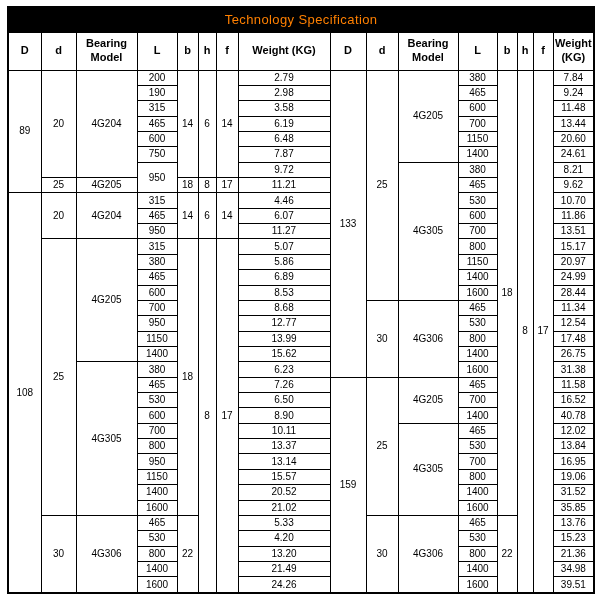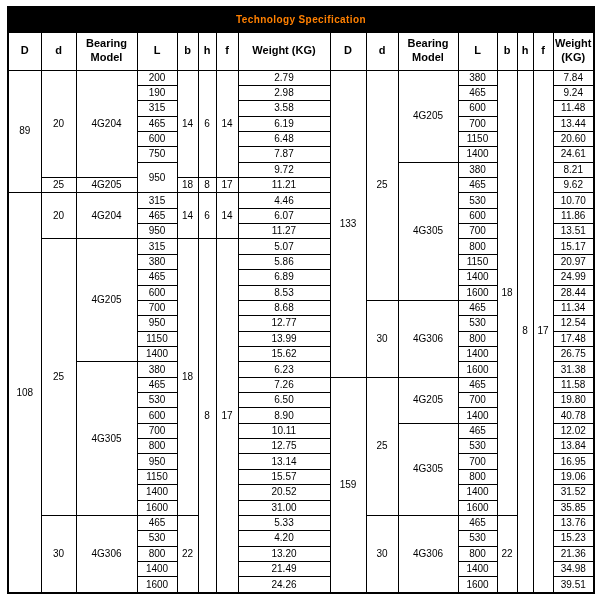--- a/index.html
+++ b/index.html
@@ -32,8 +32,8 @@
   .title-cell {
     background: #000000;
     color: #ff8000;
-    font-size: 10px;
-    font-weight: bold;
+    font-size: 13px;
+    font-weight: normal;
     letter-spacing: 0.4px;
     margin-left: 24px;
   }

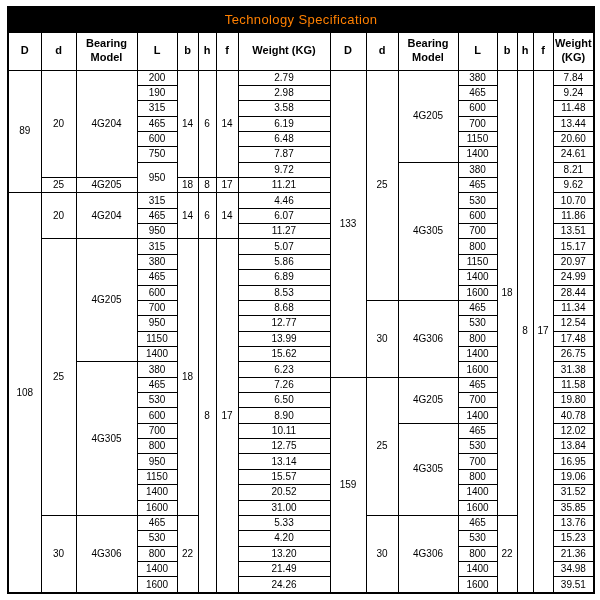--- a/index.html
+++ b/index.html
@@ -261,7 +261,7 @@
           <td>530</td>
           <td>6.50</td>
           <td>700</td>
-          <td>19.80</td>
+          <td>16.52</td>
         </tr>
         <tr>
           <td>600</td>

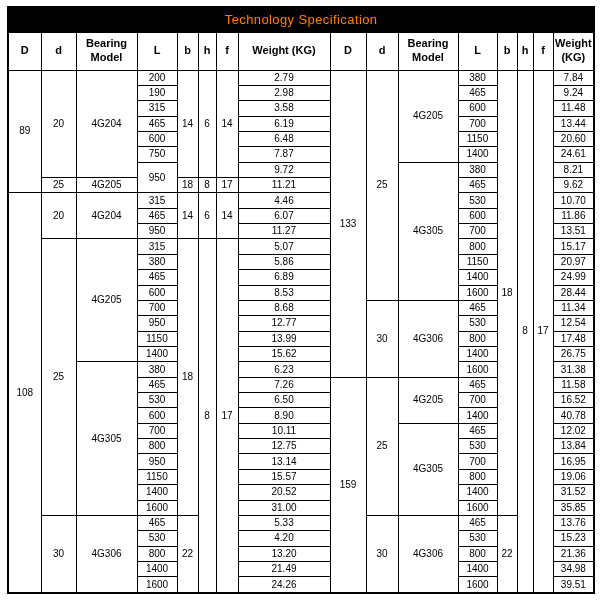--- a/index.html
+++ b/index.html
@@ -278,7 +278,7 @@
         </tr>
         <tr>
           <td>800</td>
-          <td>12.75</td>
+          <td>13.37</td>
           <td>530</td>
           <td>13.84</td>
         </tr>

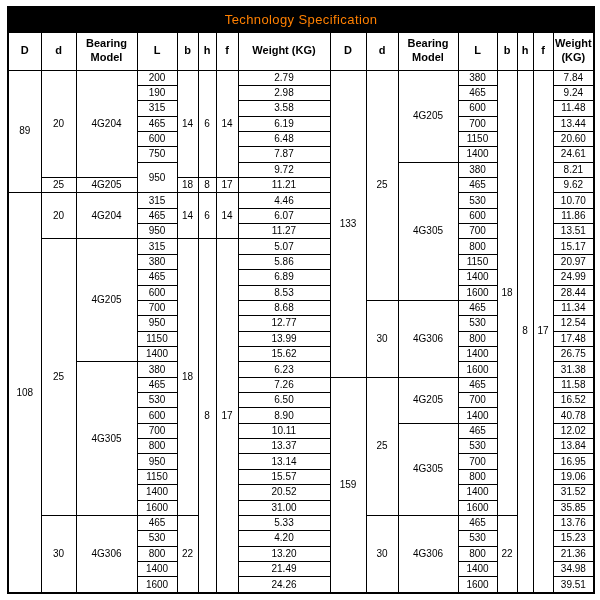--- a/index.html
+++ b/index.html
@@ -302,7 +302,7 @@
         </tr>
         <tr>
           <td>1600</td>
-          <td>31.00</td>
+          <td>21.02</td>
           <td>1600</td>
           <td>35.85</td>
         </tr>

